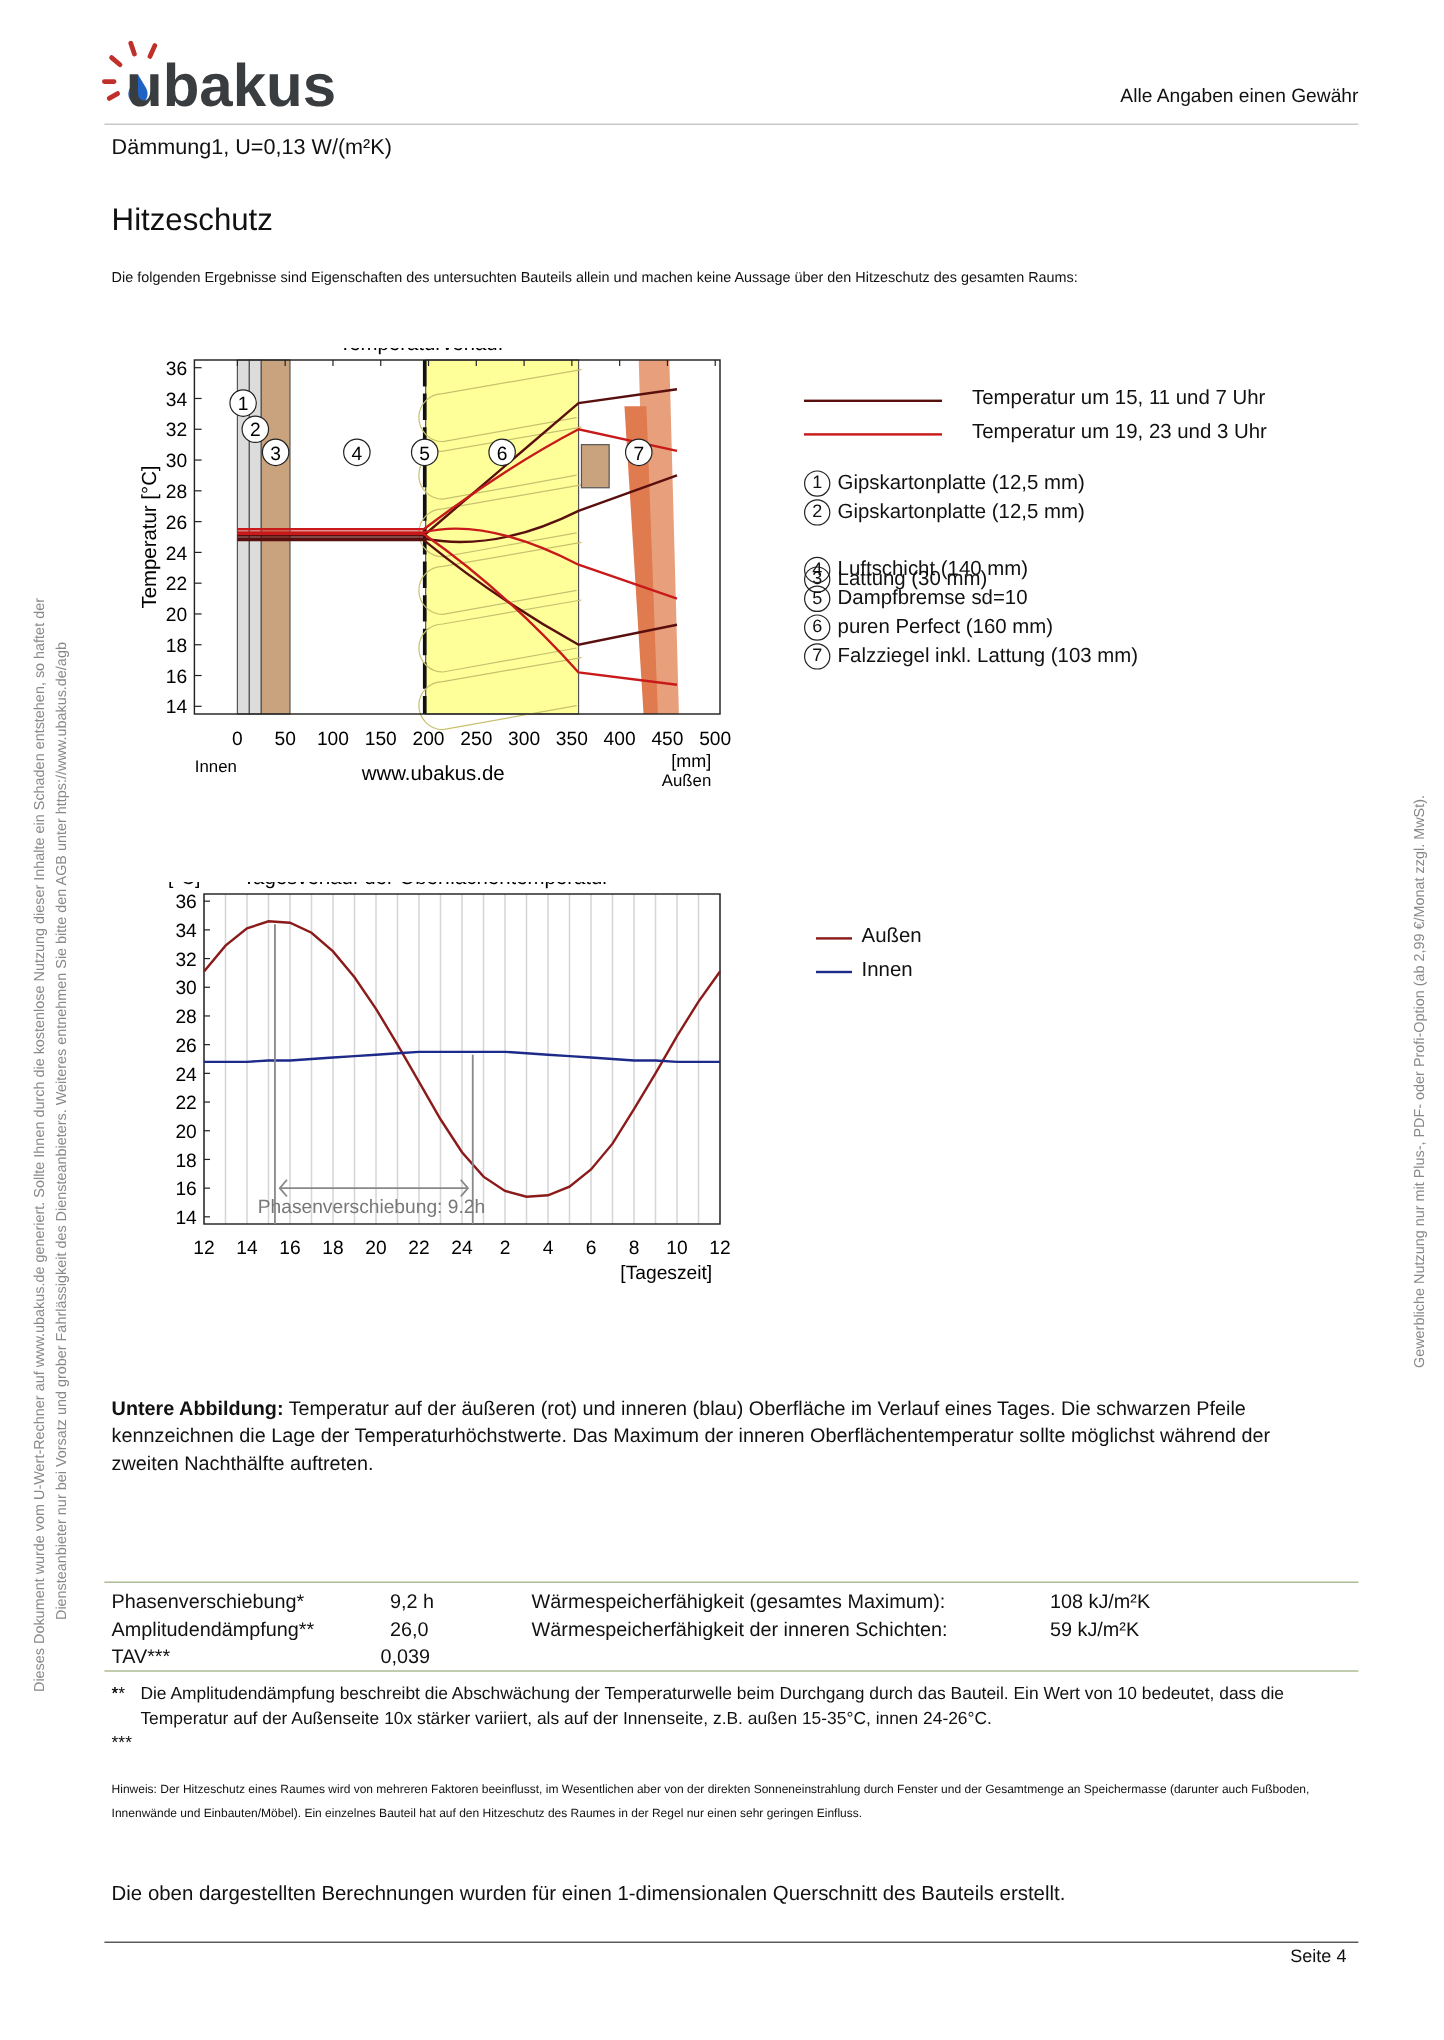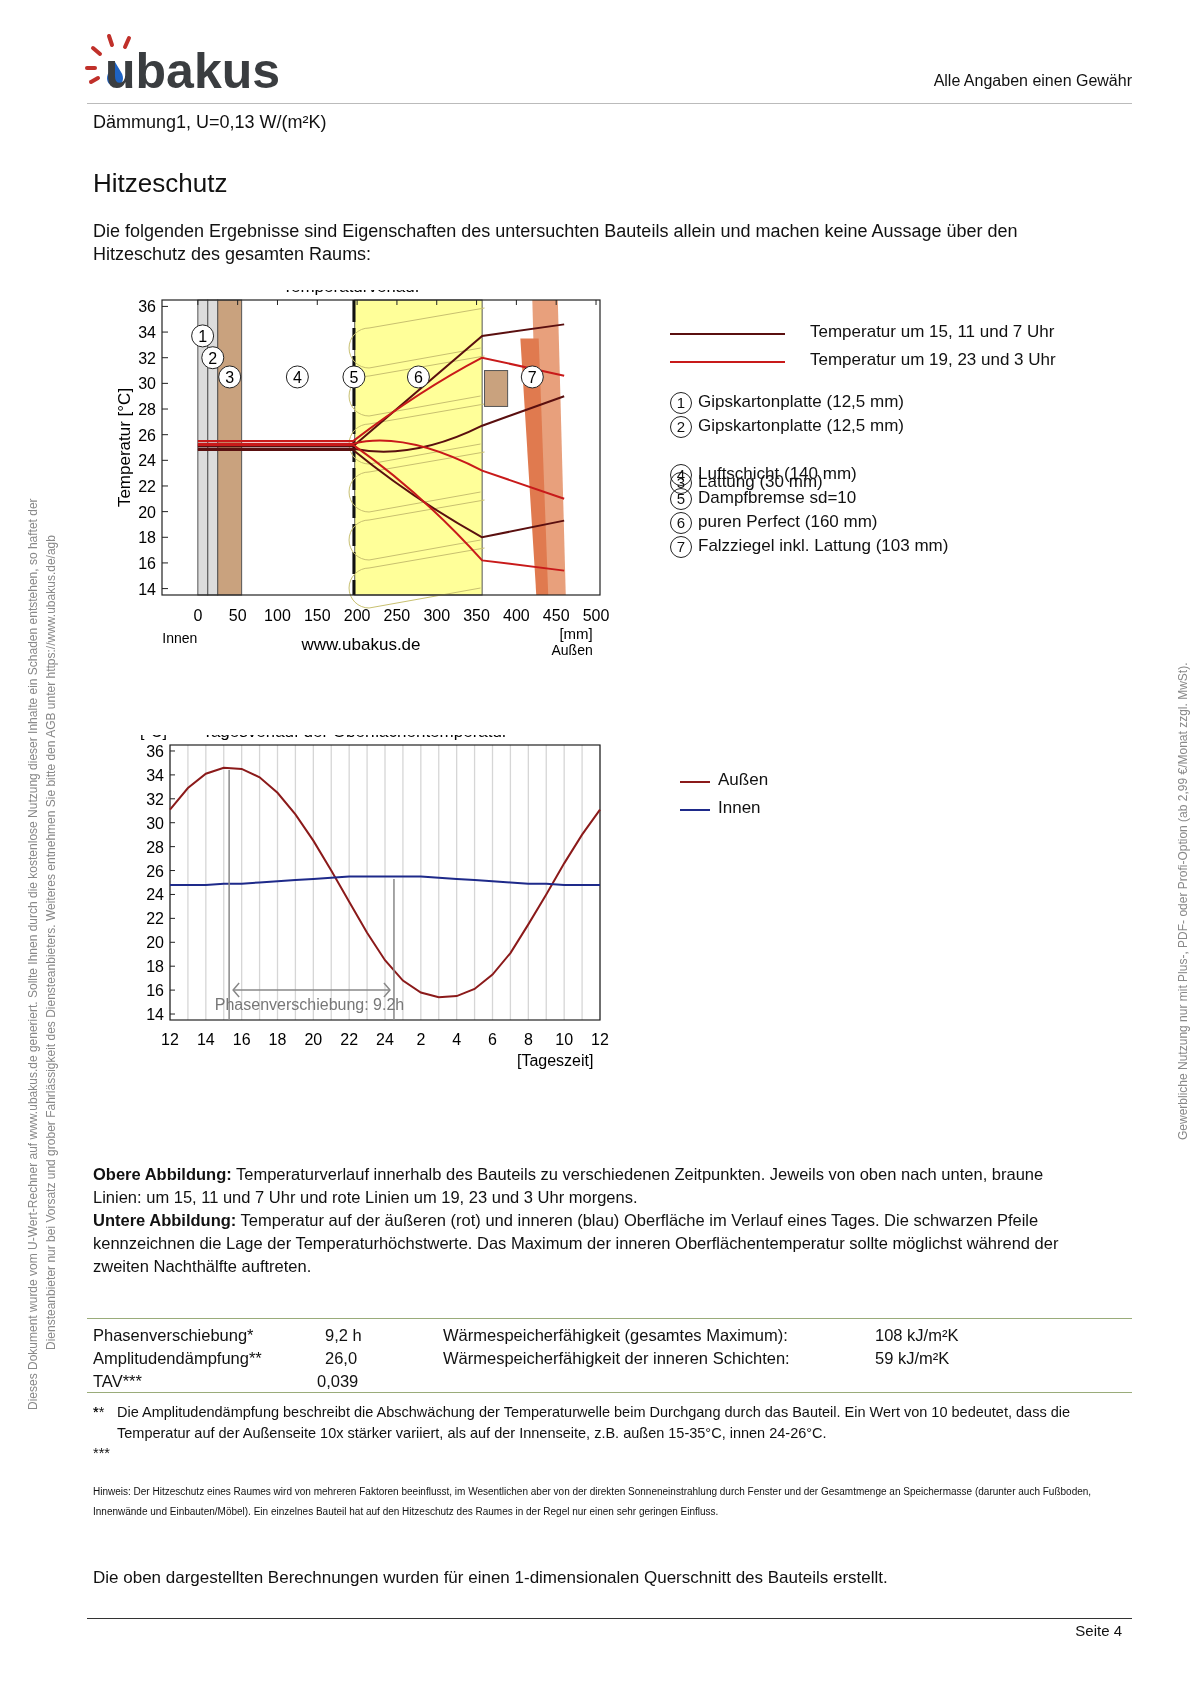--- a/index.html
+++ b/index.html
@@ -10,7 +10,7 @@
   .hr{height:1px;background:#bbb;left:87px;width:1045px;}
   #subtitle{left:93px;top:112px;font-size:18px;}
   #title{left:93px;top:168px;font-size:26px;}
-  #intro{left:93px;top:220px;width:980px;font-size:18px;line-height:23px;}
+  #intro{left:93px;top:220px;width:980px;font-size:12px;line-height:23px;}
   svg text{font-family:"Liberation Sans",sans-serif;}
   #chart1{left:110px;top:290px;}
   #chart2{left:130px;top:735px;}

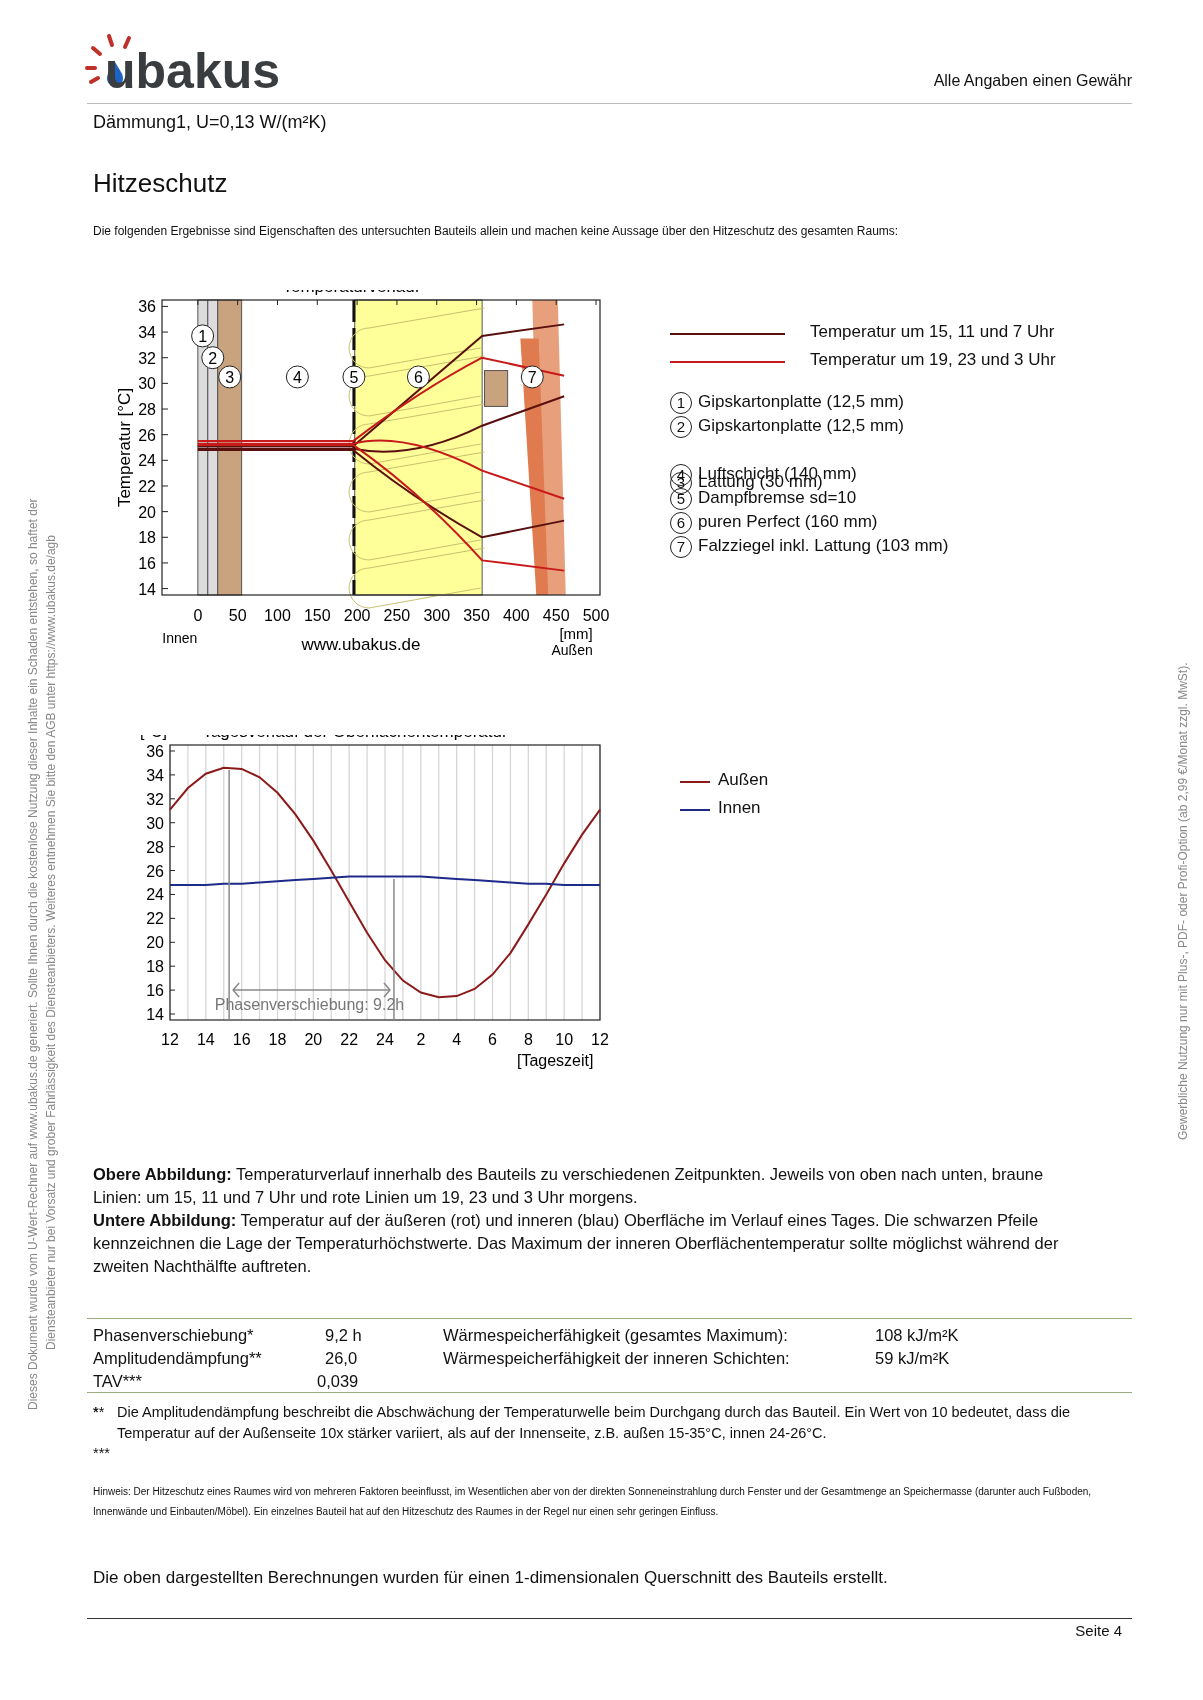--- a/index.html
+++ b/index.html
@@ -256,7 +256,6 @@
 </div>
 
 <div id="captions" class="abs">
-  <div><b>Obere Abbildung:</b><span> Temperaturverlauf innerhalb des Bauteils zu verschiedenen Zeitpunkten. Jeweils von oben nach unten, braune Linien: um 15, 11 und 7 Uhr und rote Linien um 19, 23 und 3 Uhr morgens.</span></div>
   <div><b>Untere Abbildung:</b><span> Temperatur auf der äußeren (rot) und inneren (blau) Oberfläche im Verlauf eines Tages. Die schwarzen Pfeile kennzeichnen die Lage der Temperaturhöchstwerte. Das Maximum der inneren Oberflächentemperatur sollte möglichst während der zweiten Nachthälfte auftreten.</span></div>
 </div>
 

